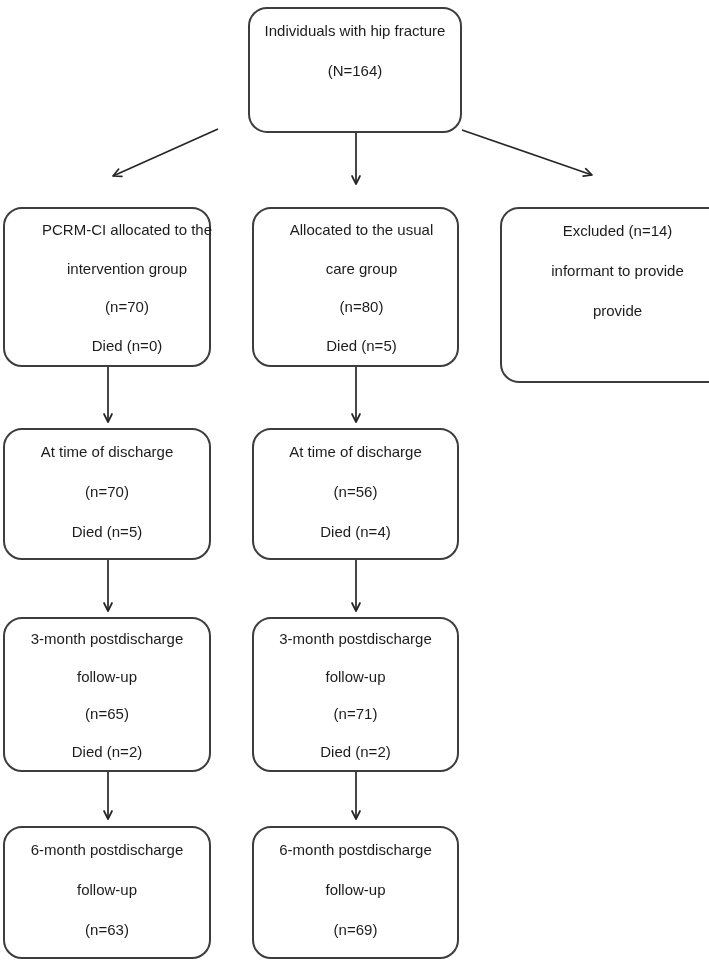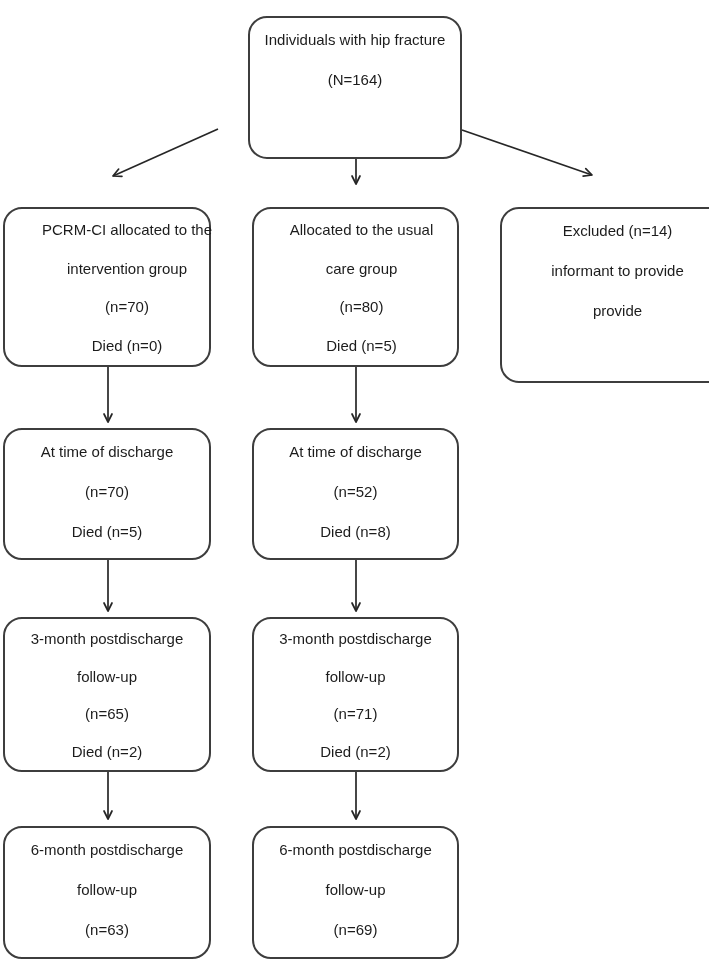--- a/index.html
+++ b/index.html
@@ -42,7 +42,7 @@
     white-space:nowrap;
   }
   
-  .b-top      {left:248px; top:7px;   width:214px; height:143px;margin-top:9px;}
+  .b-top      {left:248px; top:7px;   width:214px; height:126px;}
   .b-int-alloc{left:3px;   top:207px; width:208px; height:160px;padding-left:40px;}
   .b-usu-alloc{left:252px; top:207px; width:207px; height:160px;padding-left:12px;}
   .b-excluded {left:500px; top:207px; width:235px; height:176px;}

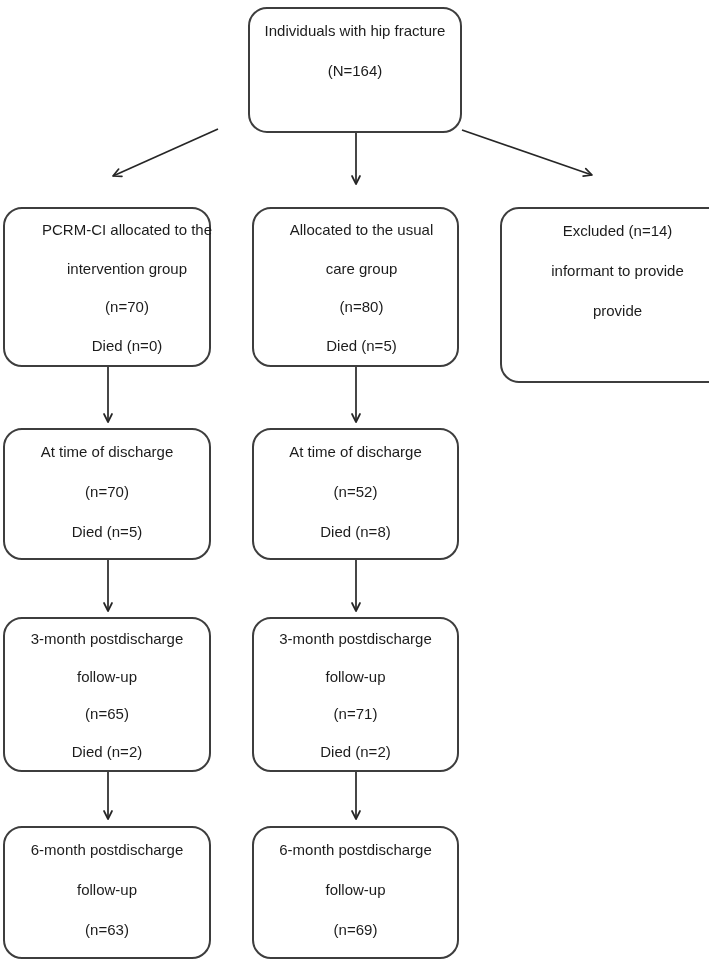--- a/index.html
+++ b/index.html
@@ -108,7 +108,7 @@
 
   <div class="box b-usu-disch">
     <div class="line">At time of discharge</div>
-    <div class="line">(n=52)</div>
+    <div class="line">(n=56)</div>
     <div class="line">Died (n=8)</div>
   </div>
 

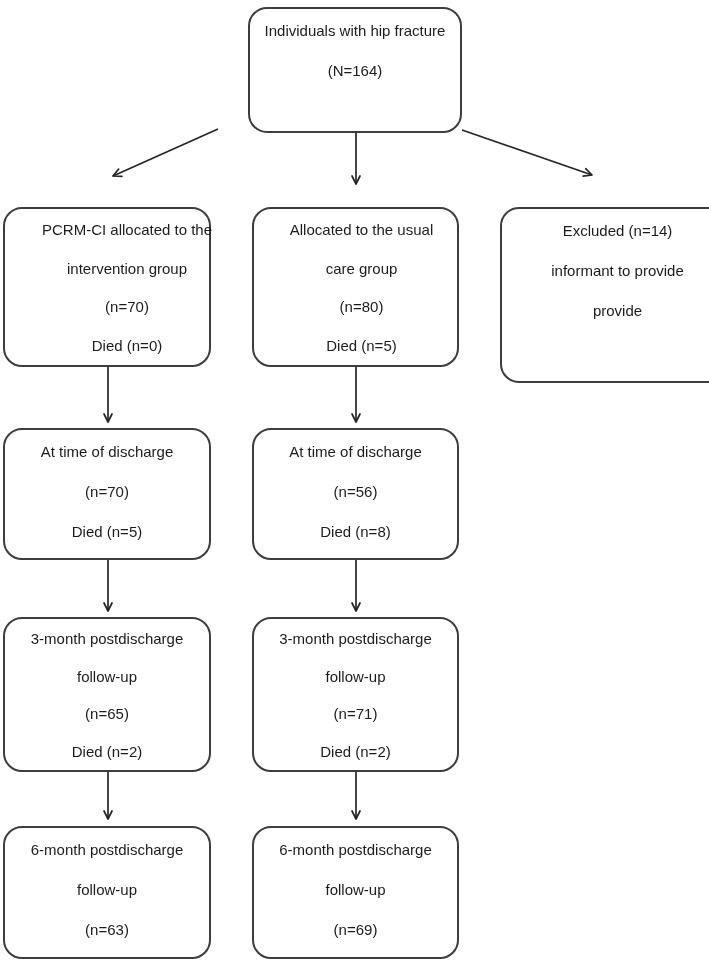--- a/index.html
+++ b/index.html
@@ -109,7 +109,7 @@
   <div class="box b-usu-disch">
     <div class="line">At time of discharge</div>
     <div class="line">(n=56)</div>
-    <div class="line">Died (n=8)</div>
+    <div class="line">Died (n=4)</div>
   </div>
 
   <div class="box b-int-3mo">

